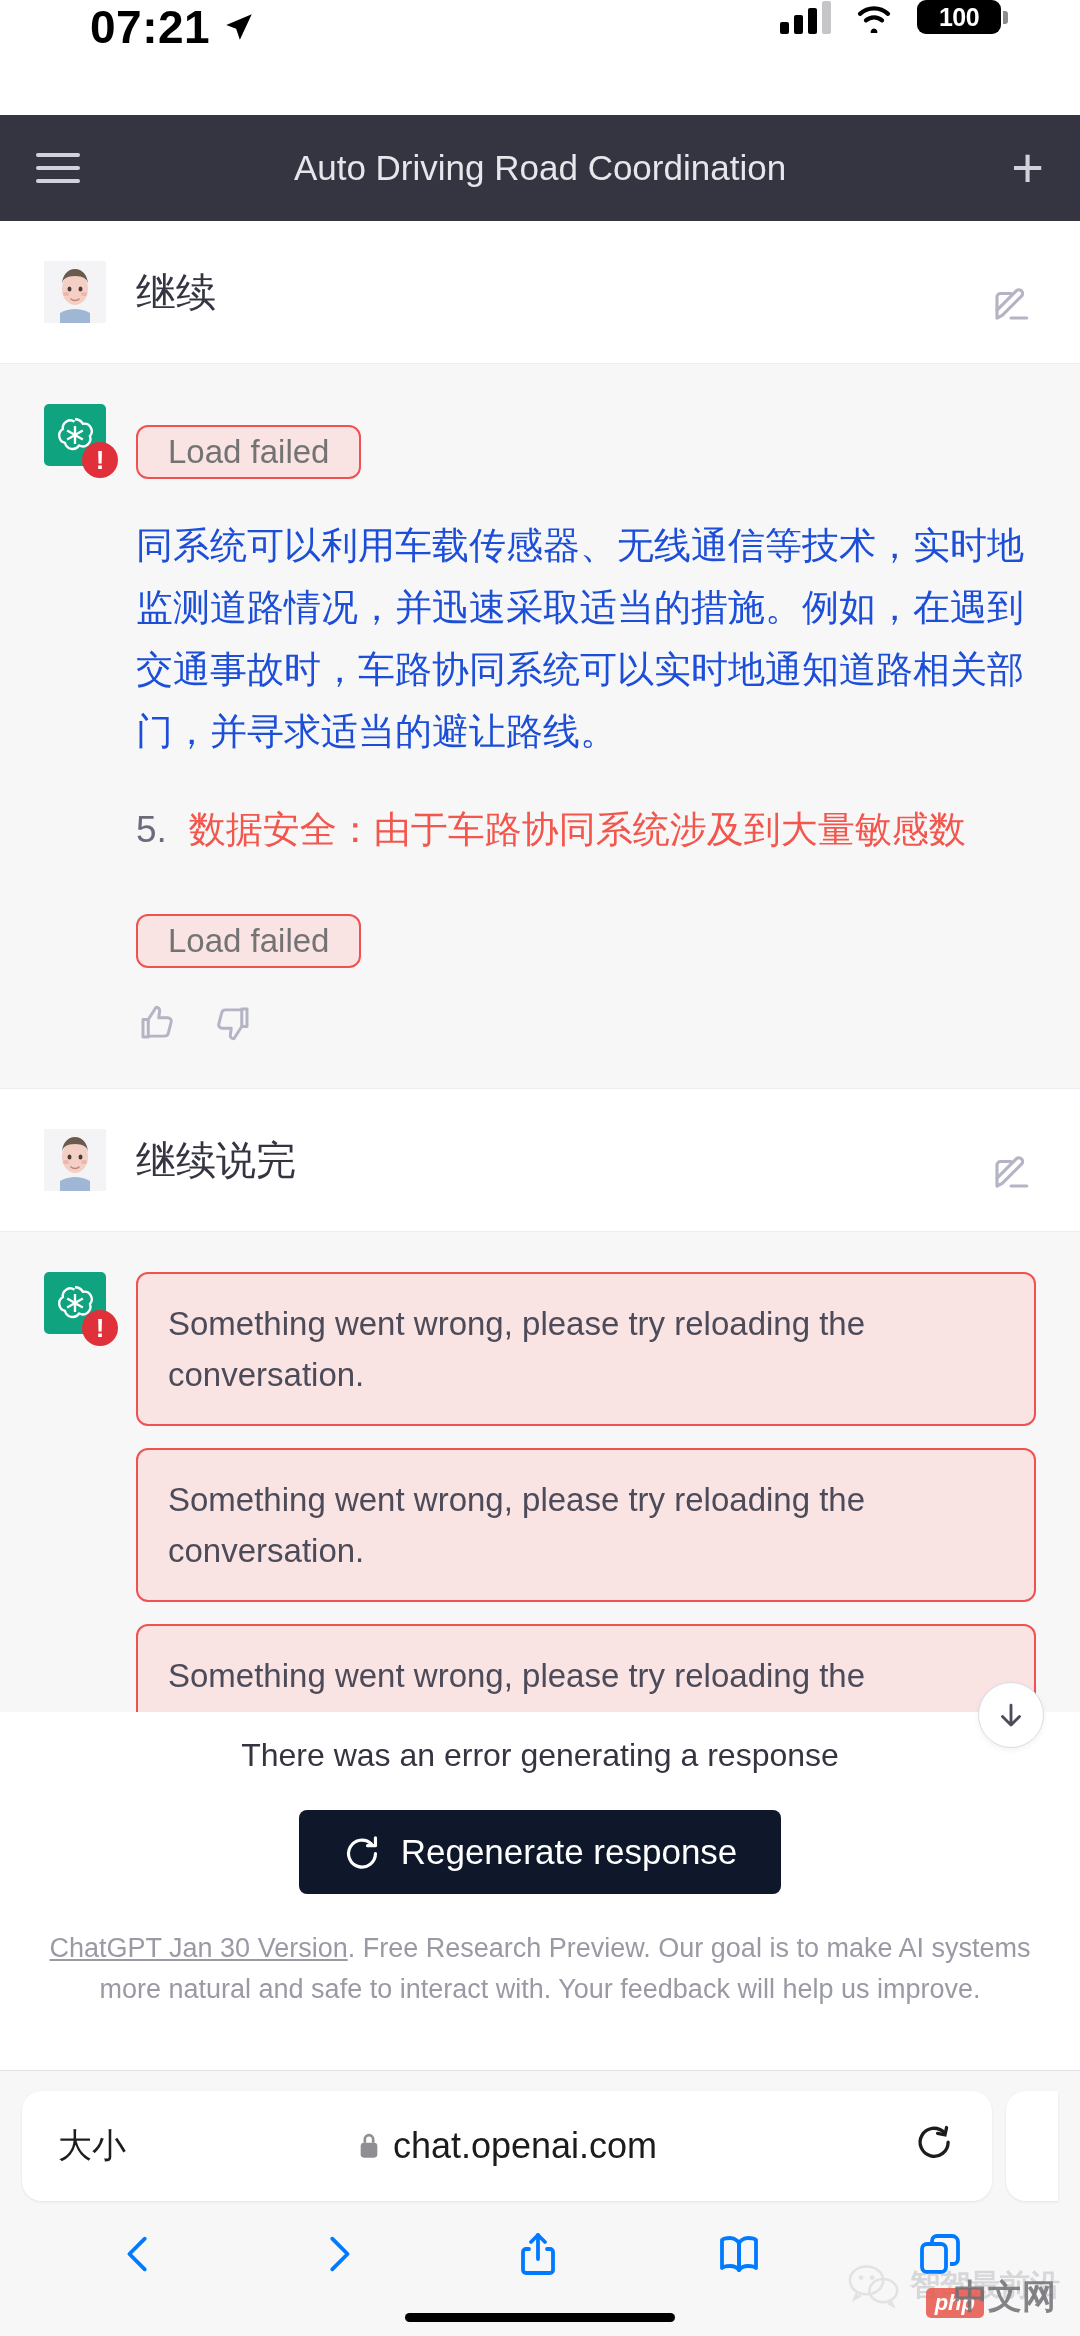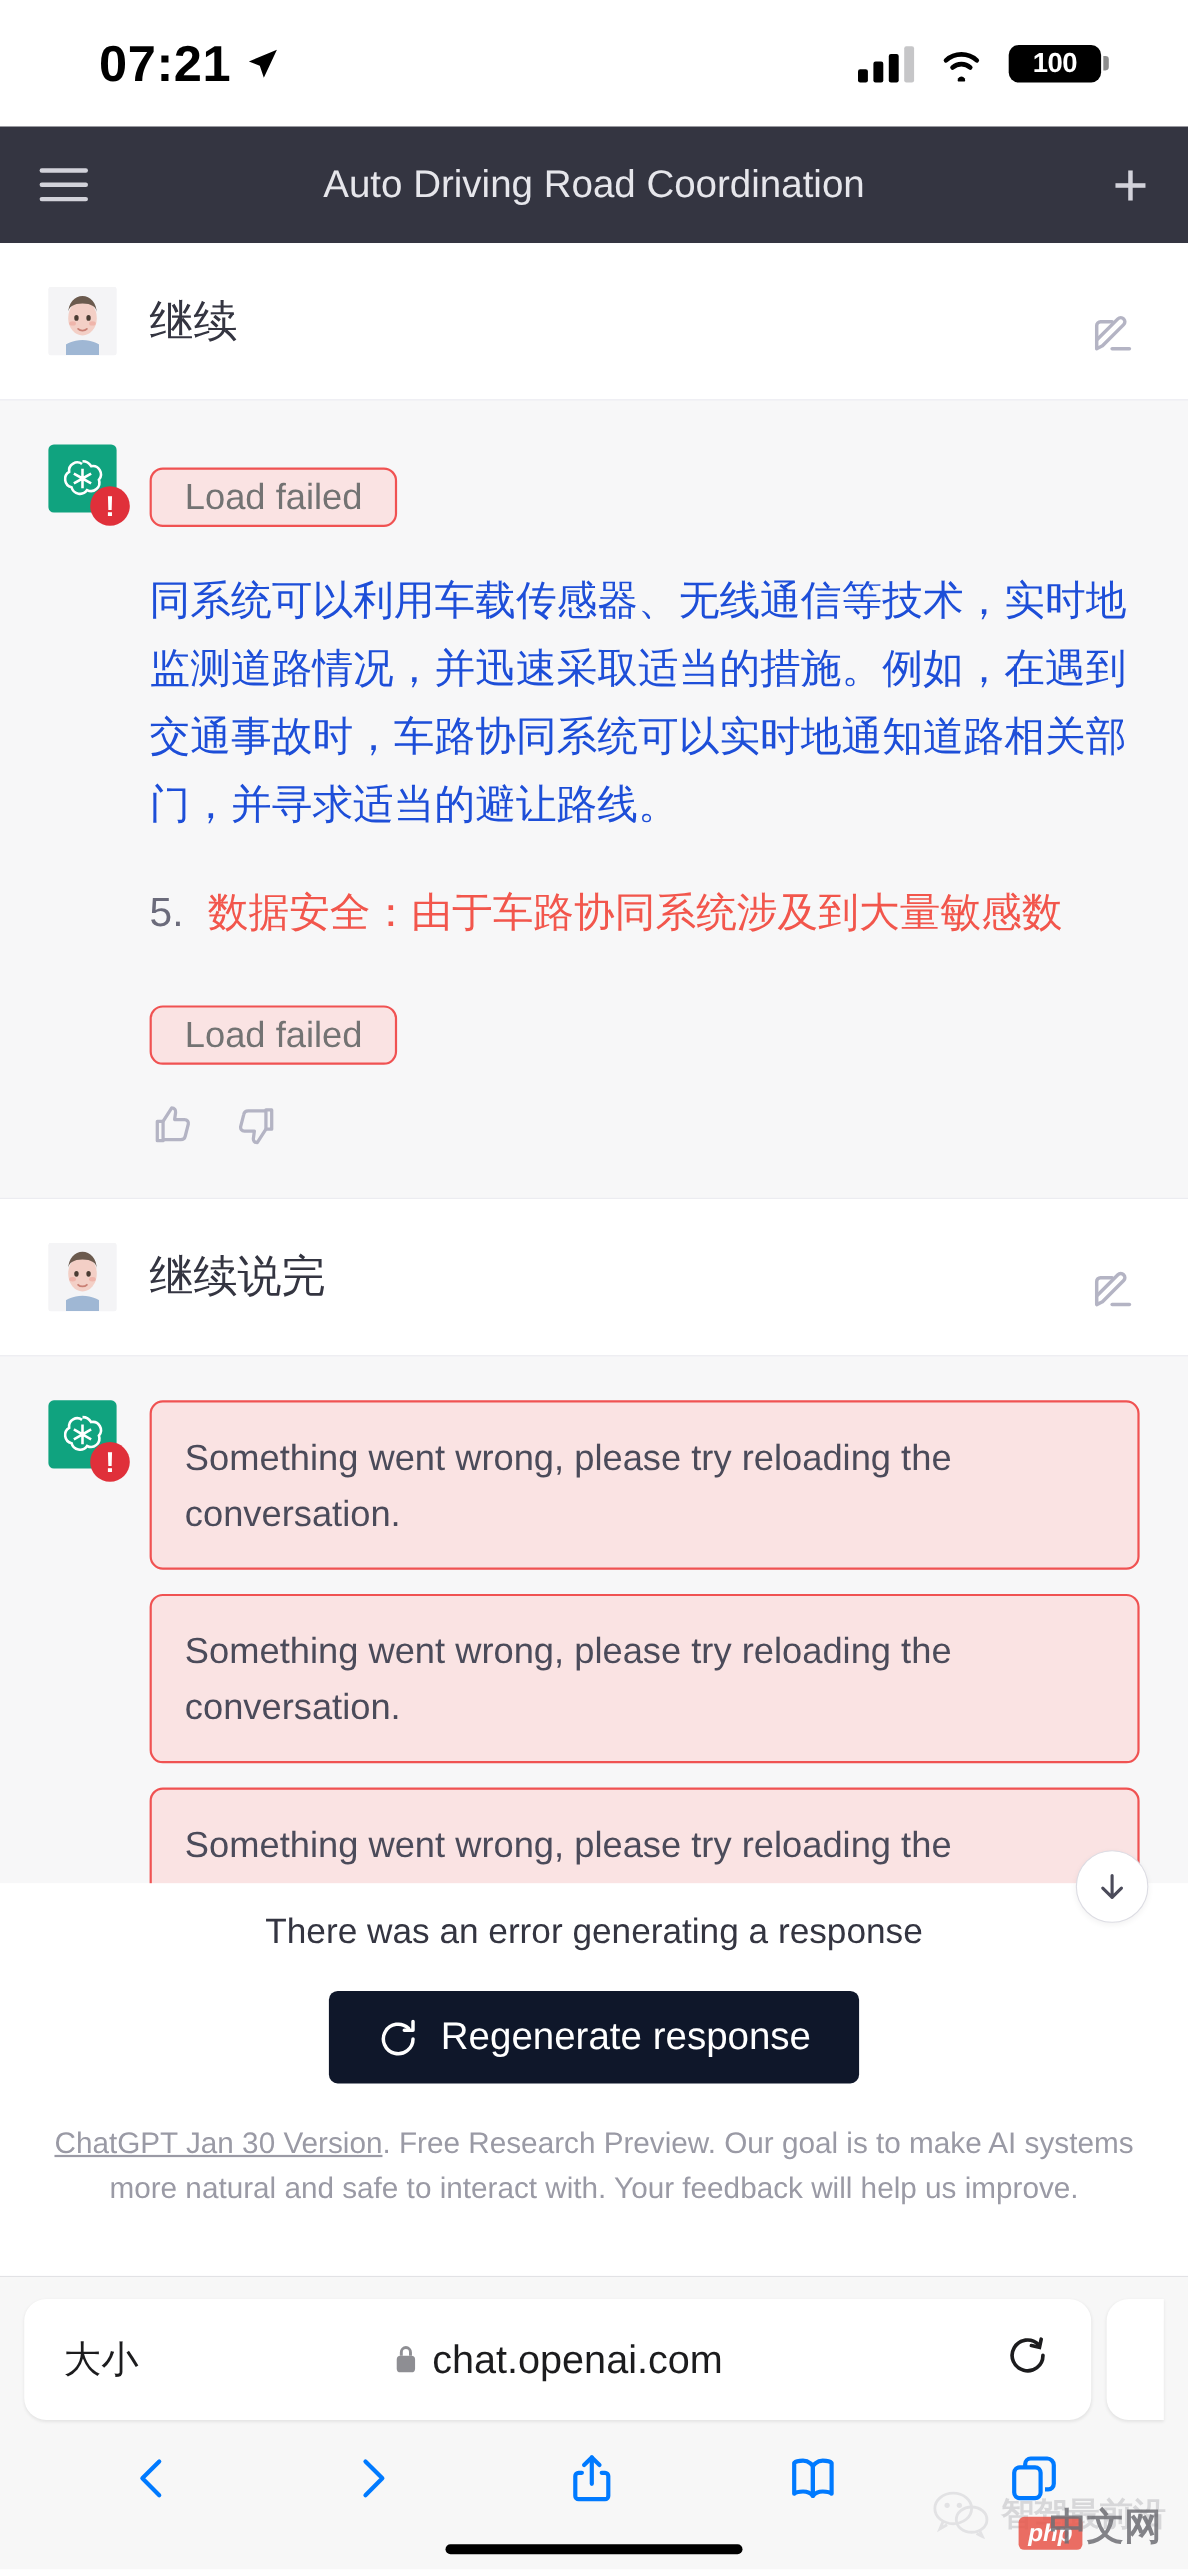--- a/index.html
+++ b/index.html
@@ -14,7 +14,7 @@
   
   .statusbar {
     height: 115px; width: 100%;
-    display: flex; align-items: center; justify-content: space-between;
+    display: flex; align-items: flex-start; justify-content: space-between;
     padding: 0 72px 0 90px; background: #ffffff; gap: 16px;
   }
   .sb-left { display: flex; align-items: center; gap: 12px; }

